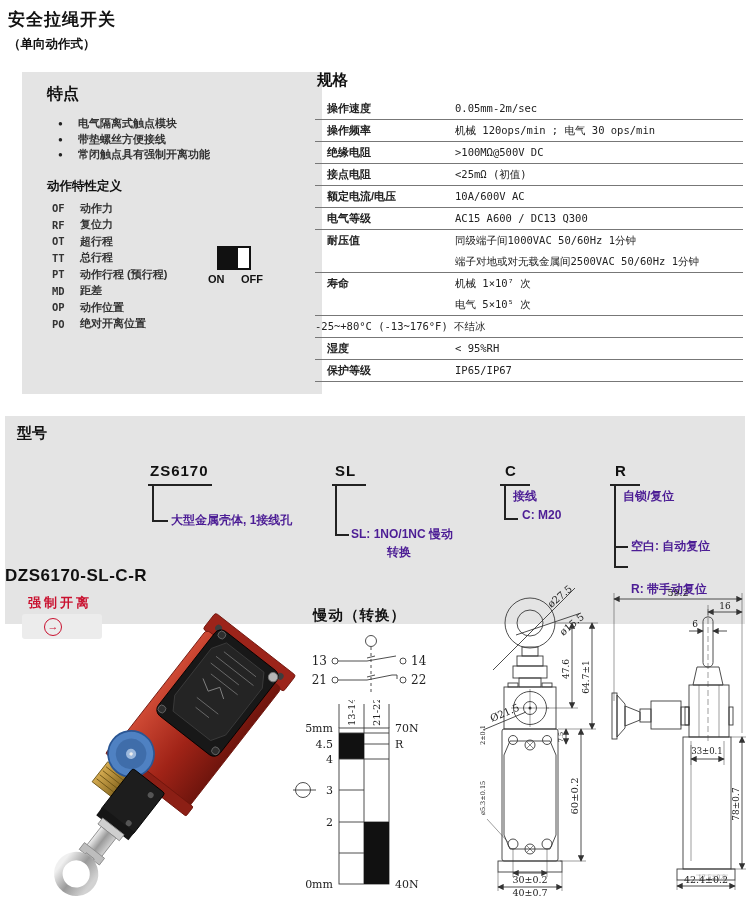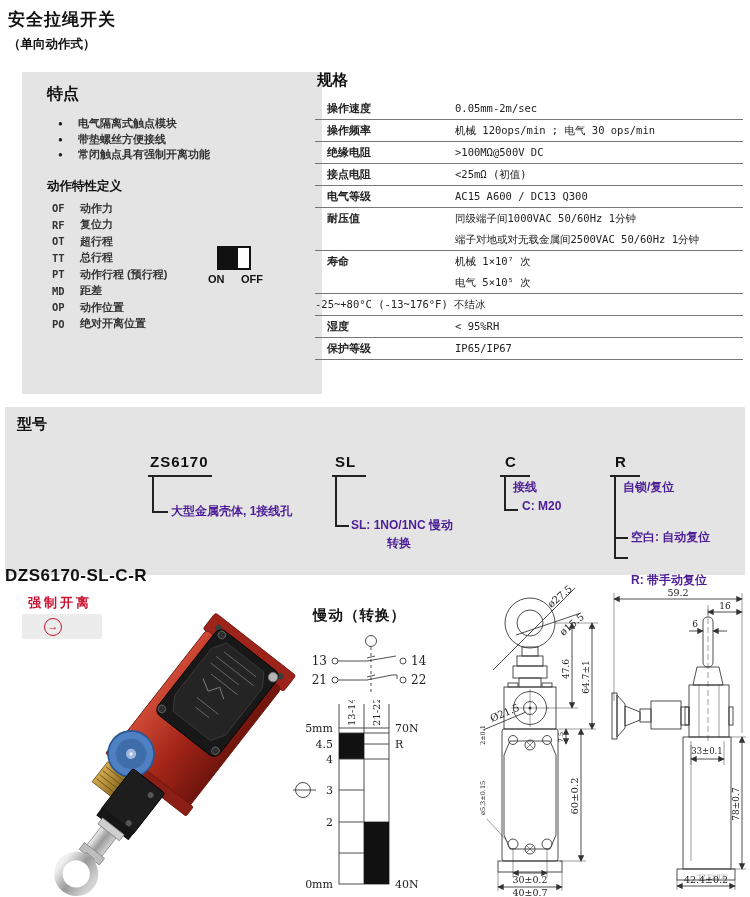--- a/index.html
+++ b/index.html
@@ -138,6 +138,12 @@
         <div class="spec-label">接点电阻</div>
         <div>
           <div class="spec-line">&lt;25mΩ (初值)</div>
+        </div>
+      </div>
+    <div class="spec-row">
+        <div class="spec-label">额定电流/电压</div>
+        <div>
+          <div class="spec-line">10A/600V AC</div>
         </div>
       </div>
     <div class="spec-row">

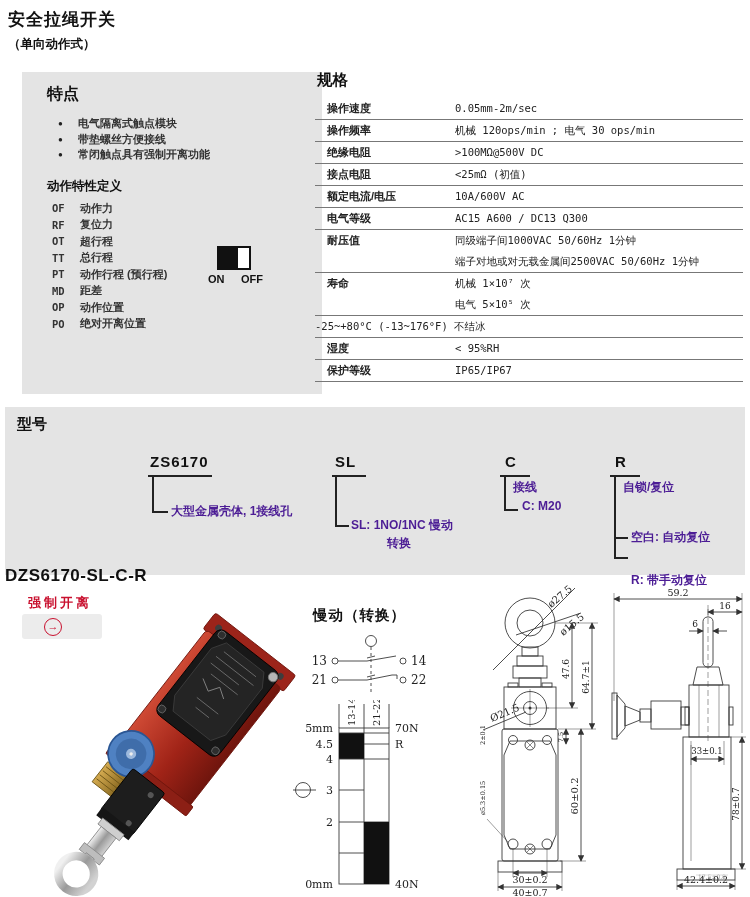--- a/index.html
+++ b/index.html
@@ -33,7 +33,7 @@
   .spec-label{width:128px;padding-left:12px;font-size:11px;font-weight:bold;color:#222;line-height:21px;flex:none;}
   .spec-line{font-size:10.5px;font-family:"DejaVu Sans Mono",monospace;color:#222;line-height:21px;}
   
-  .model-box{left:5px;top:407px;width:740px;height:168px;}
+  .model-box{left:5px;top:416px;width:740px;height:208px;}
   .model-heading{left:12px;top:8px;font-size:15px;font-weight:bold;}
   .mcode{font-size:15px;font-weight:bold;letter-spacing:1px;}
   .mrule{height:2px;background:#222;}

